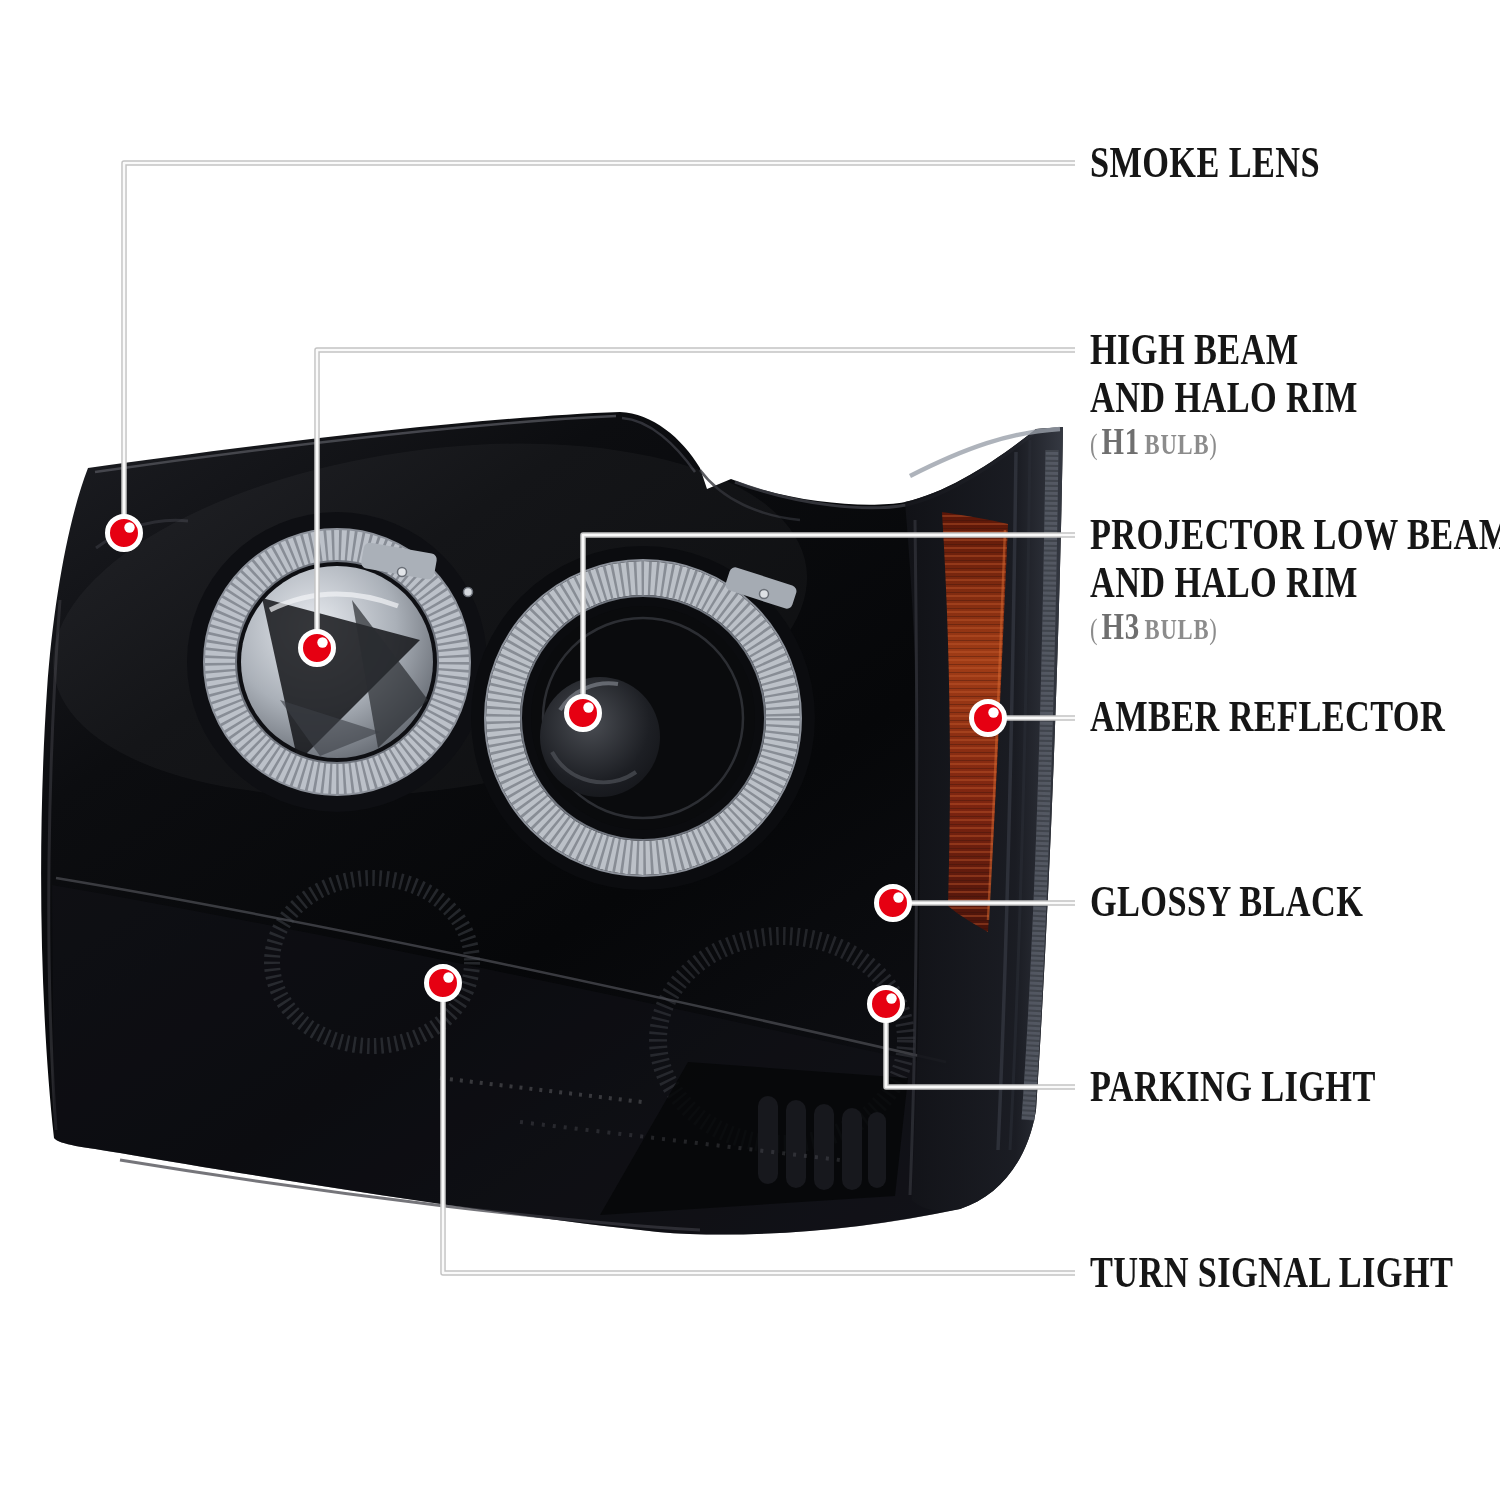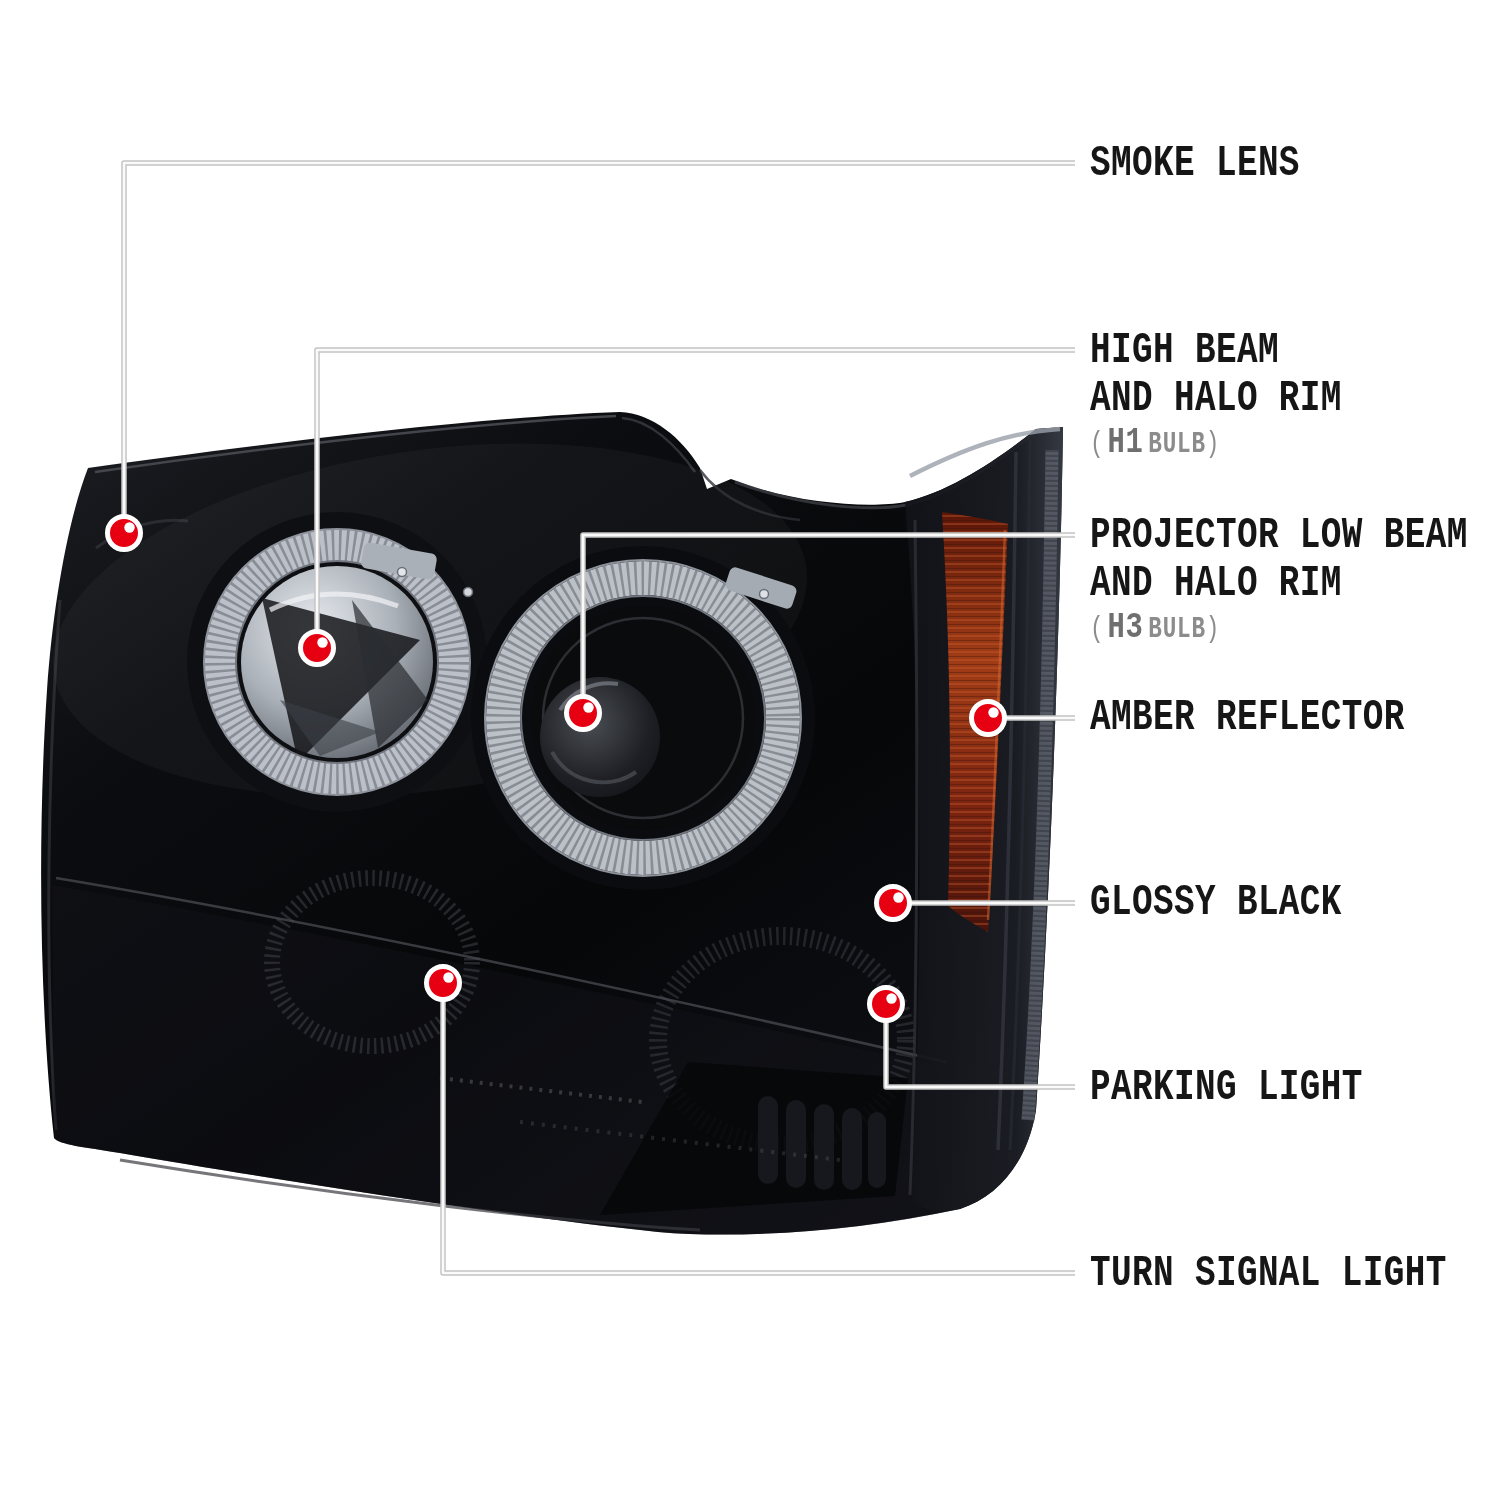--- a/index.html
+++ b/index.html
@@ -8,7 +8,7 @@
     width:1500px;height:1500px;
     background:#ffffff;
     overflow:hidden;
-    font-family:Liberation Mono, monospace;
+    font-family:Liberation Serif, serif;
   }
   .art{position:absolute;left:0;top:0;}
   .callout{

